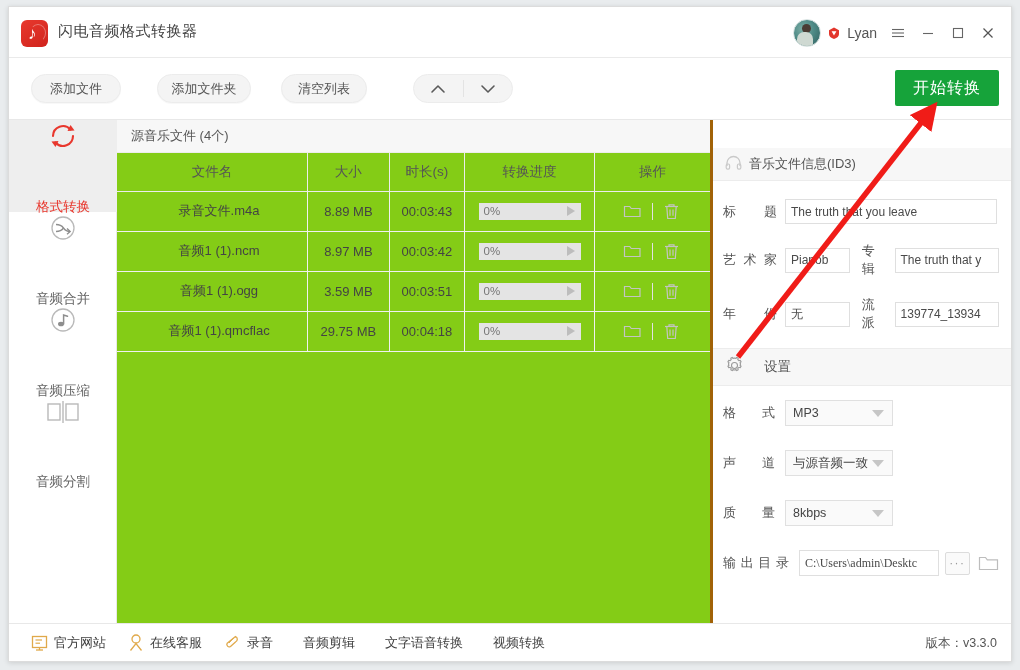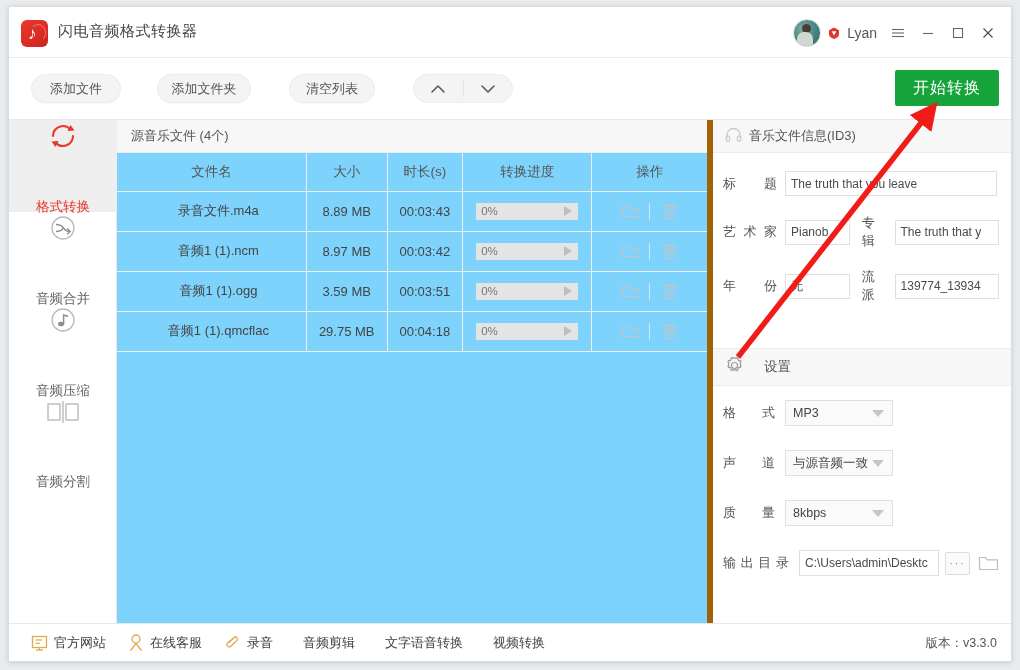--- a/index.html
+++ b/index.html
@@ -106,7 +106,7 @@
   }
   #btn-add-file   { left: 22px;  width: 90px; }
   #btn-add-folder { left: 148px; width: 94px; }
-  #btn-clear-list { left: 280px; width: 86px; font-family: Liberation Serif, serif; }
+  #btn-clear-list { left: 272px; width: 86px; font-family: Liberation Serif, serif; }
   .arrow-group {
     position: absolute; left: 404px; top: 16px;
     width: 100px; height: 29px; border-radius: 15px;

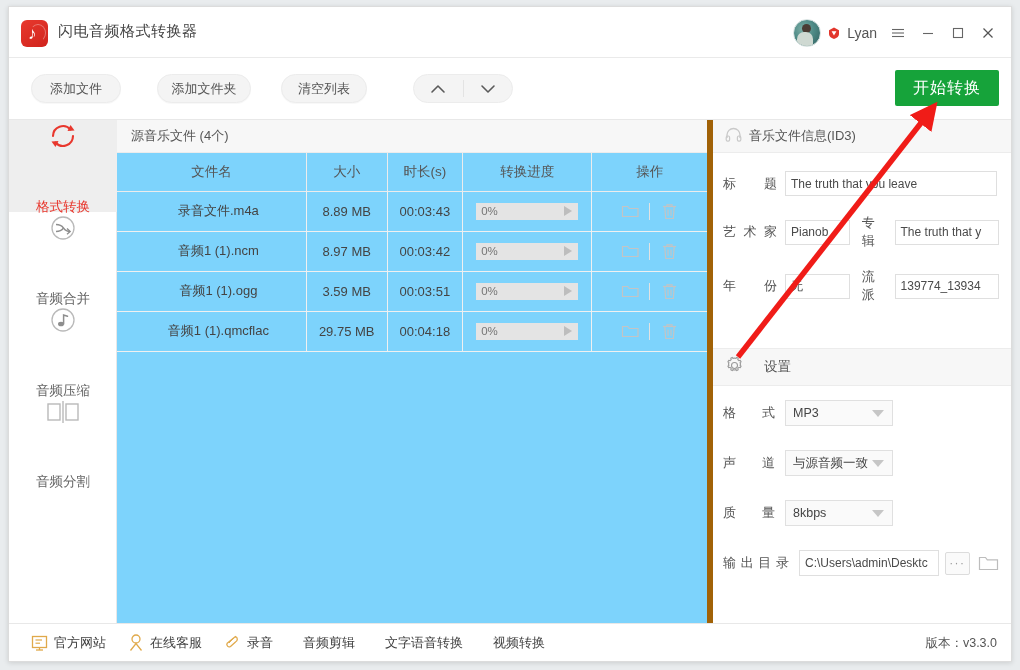--- a/index.html
+++ b/index.html
@@ -153,8 +153,8 @@
   .filelist {
     position: absolute; left: 108px; top: 113px;
     width: 596px; height: 505px;
-    background: #7dd3fc;
-    border-right: 6px solid #a16207;
+    background: #84cc16;
+    border-right: 3px solid #a16207;
   }
   .panel-head {
     height: 33px; background: #f7f7f7;

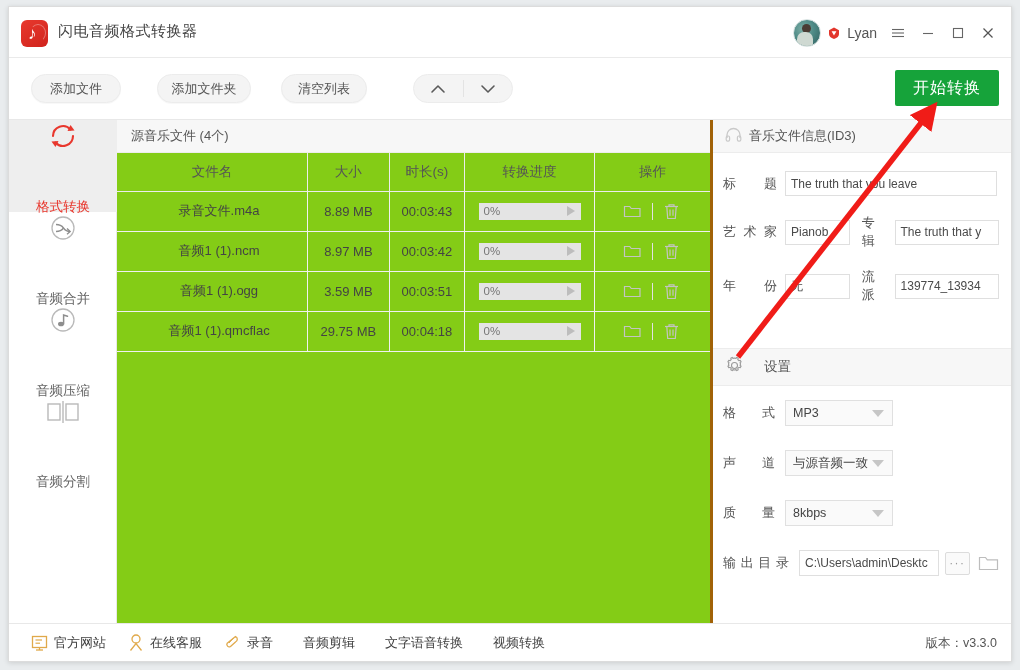--- a/index.html
+++ b/index.html
@@ -208,7 +208,7 @@
     height: 33px; background: #f7f7f7;
     border-bottom: 1px solid #ececec;
     display: flex; align-items: center; gap: 7px;
-    padding-left: 12px; font-size: 13px; color: #555;
+    padding-left: 12px; font-size: 13px; color: #555; margin-top: 28px;
   }
   .id3-body { padding: 18px 14px 8px 10px; }
   .frow { display: flex; align-items: center; margin-bottom: 18px; }

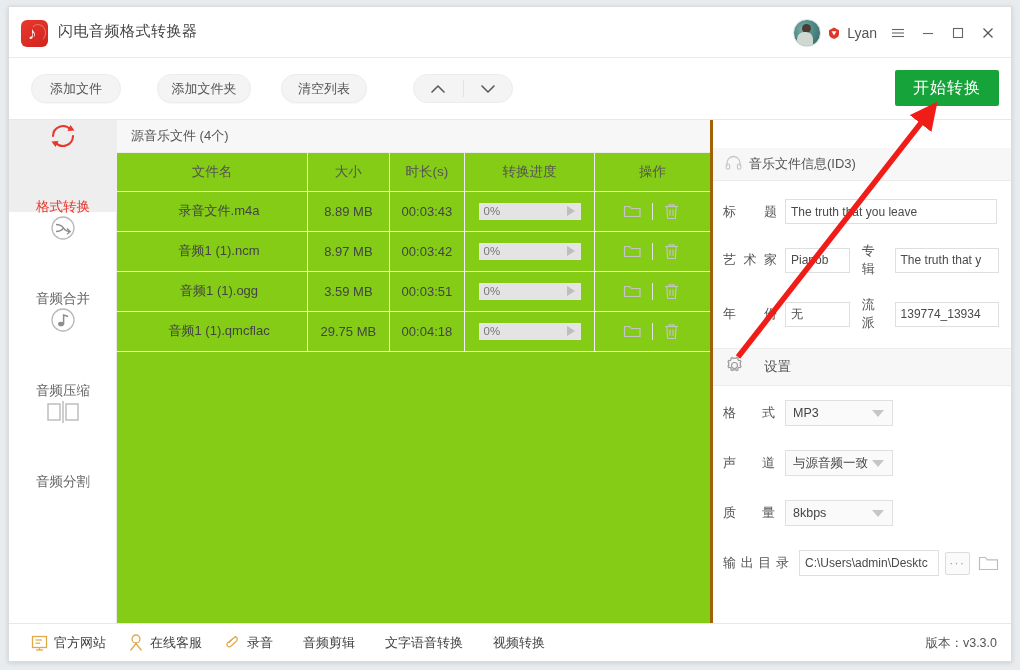--- a/index.html
+++ b/index.html
@@ -265,7 +265,7 @@
     border: 1px solid #dfdfdf; background: #fff;
     font-size: 12px; color: #4a4a4a;
     display: flex; align-items: center; padding-left: 5px;
-    overflow: hidden; white-space: nowrap;
+    overflow: hidden; white-space: nowrap; font-family: Liberation Serif, serif;
   }
   .dots-btn {
     width: 26px; height: 23px; margin-left: 6px;

